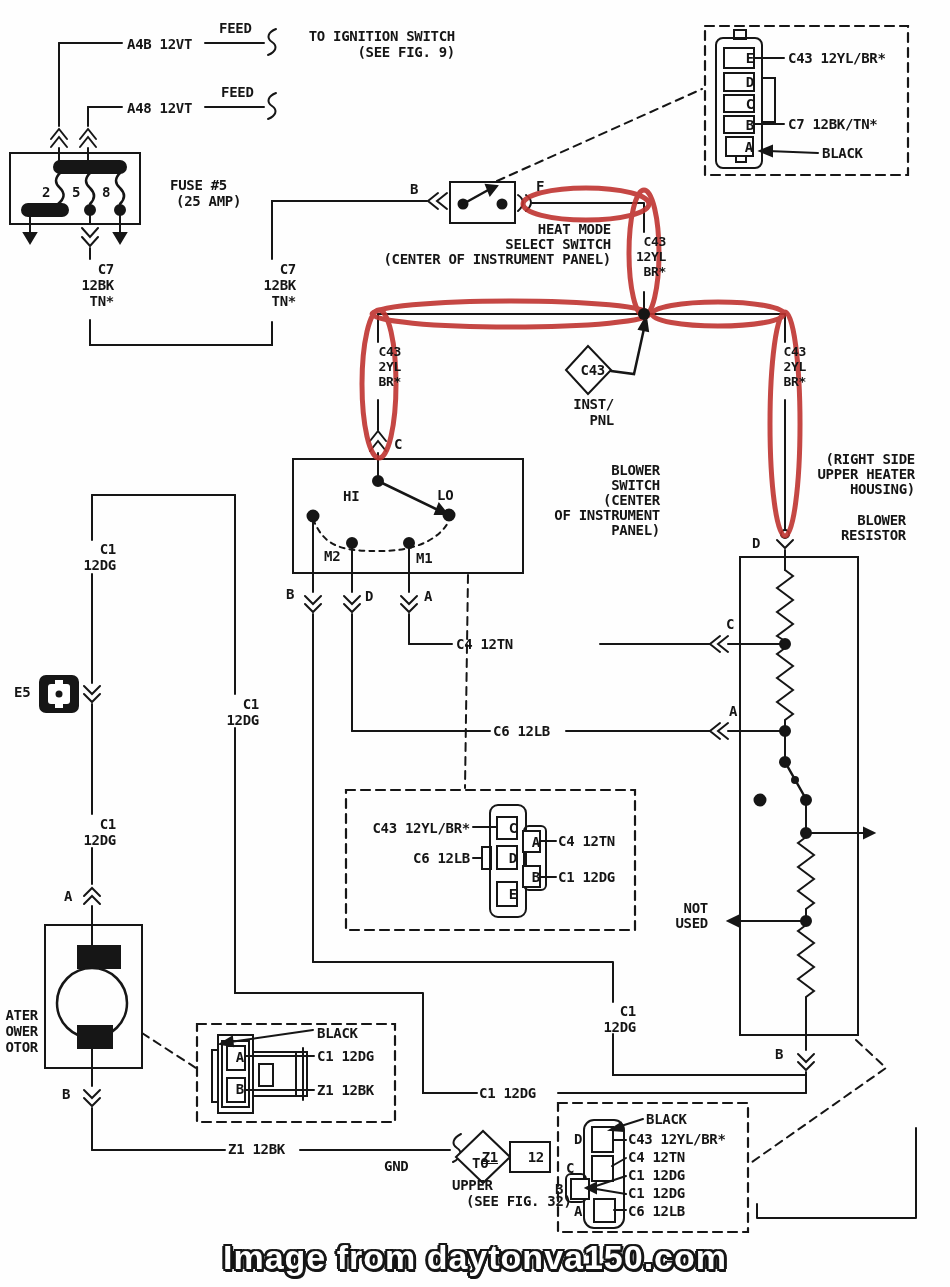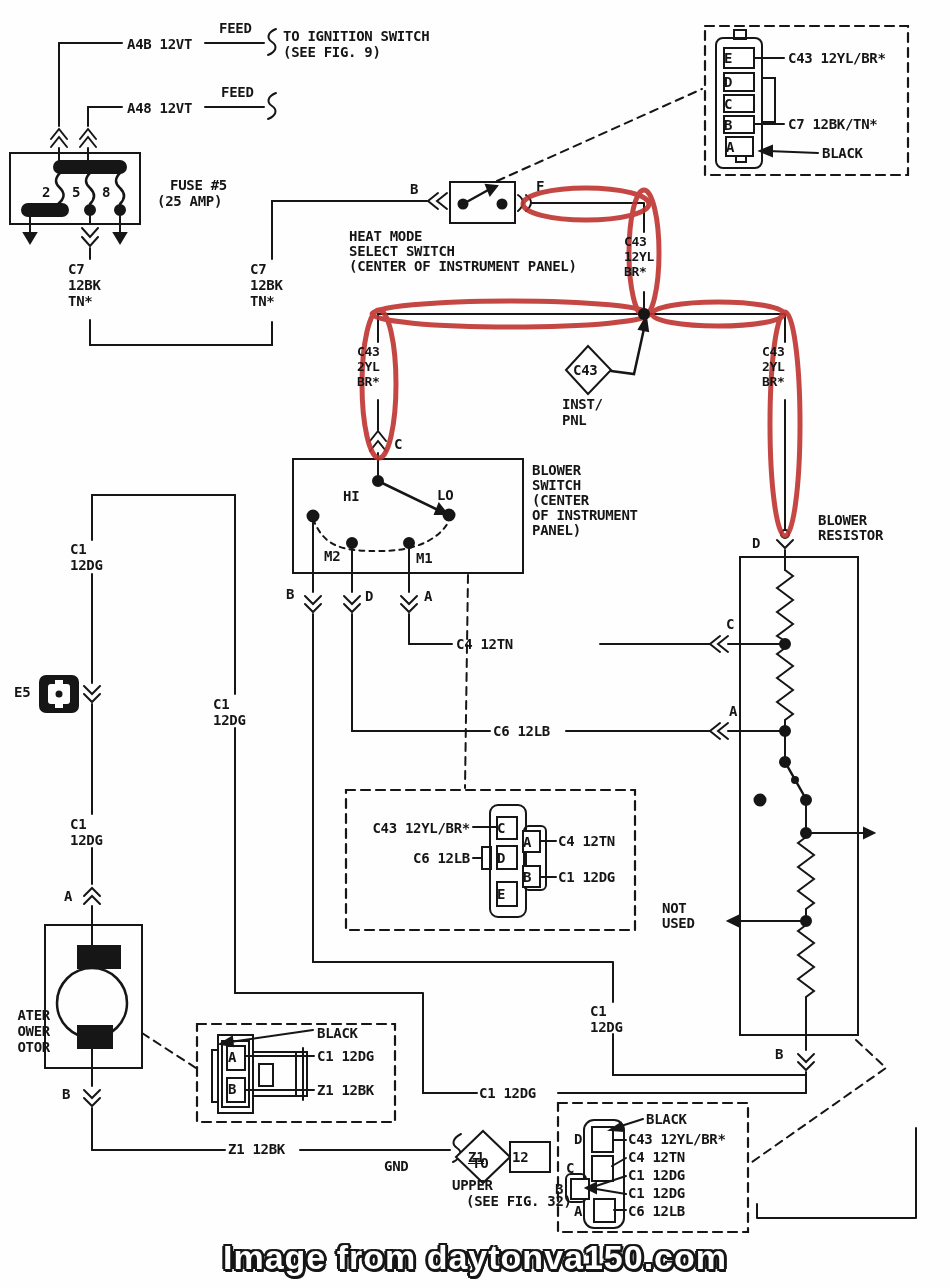--- a/index.html
+++ b/index.html
@@ -8,7 +8,7 @@
   svg.art{position:absolute;left:0;top:0;}
   .lbl{position:absolute;font:bold 14px "DejaVu Sans Mono", monospace;color:#151515;
        line-height:16px;white-space:pre-line;letter-spacing:-0.3px;}
-  .center{text-align:left;}
+  .center{text-align:right;}
   .right{text-align:right;}
   .small{font-size:13px;line-height:15px;}
   .wm-back{position:absolute;left:2px;top:1241px;width:950px;text-align:center;

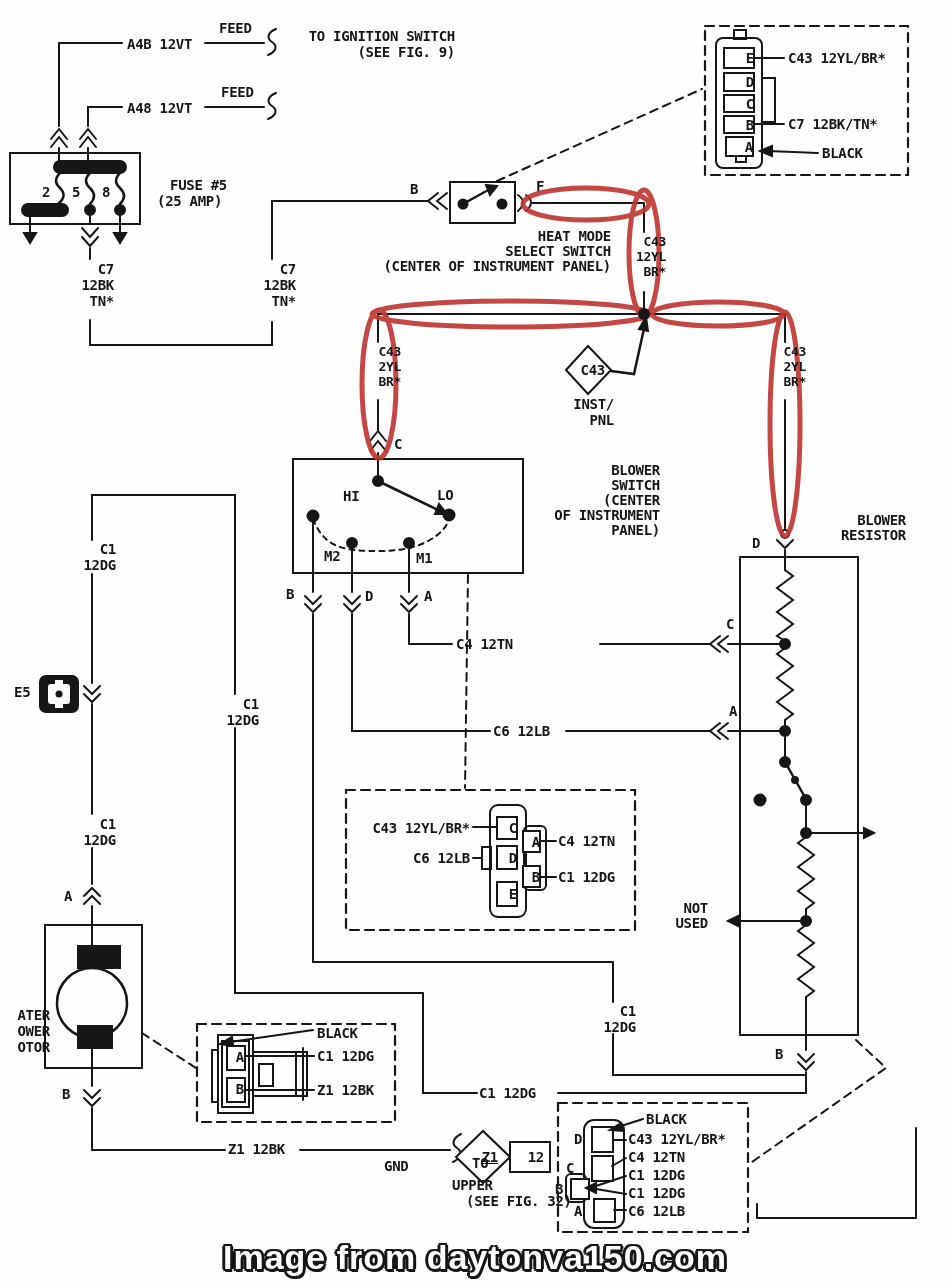--- a/index.html
+++ b/index.html
@@ -242,7 +242,7 @@
 <div class="lbl" style="left:72px;top:184px;">5</div>
 <div class="lbl" style="left:102px;top:184px;">8</div>
 <div class="lbl" style="left:170px;top:177px;">FUSE #5</div>
-<div class="lbl" style="left:157px;top:193px;">(25 AMP)</div>
+<div class="lbl" style="left:176px;top:193px;">(25 AMP)</div>
 <div class="lbl center" style="left:68px;top:261px;width:46px;">C7
 12BK
 TN*</div>

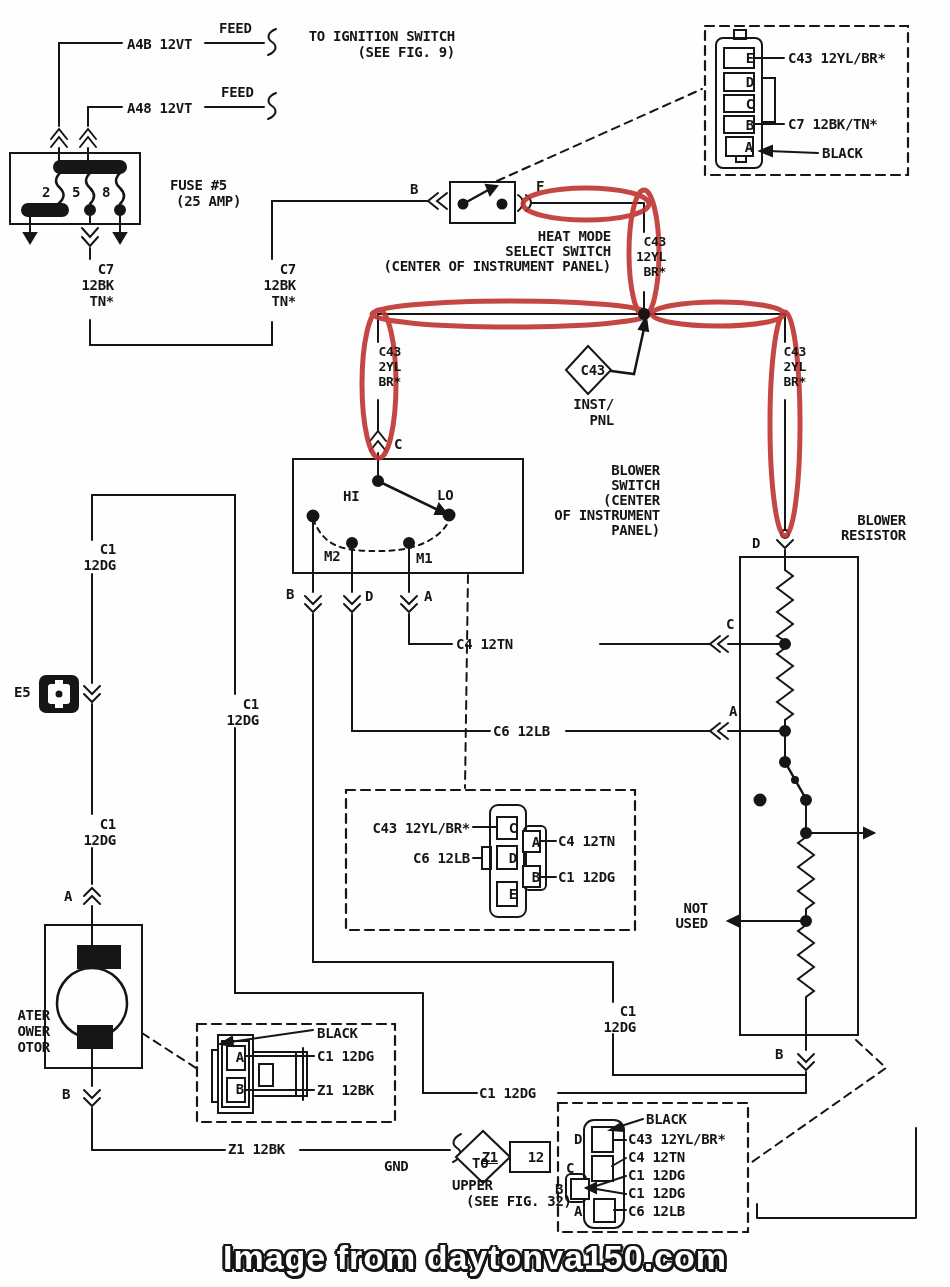--- a/index.html
+++ b/index.html
@@ -252,7 +252,7 @@
 
 <div class="lbl" style="left:410px;top:181px;">B</div>
 <div class="lbl" style="left:536px;top:178px;">F</div>
-<div class="lbl center" style="left:349px;top:229px;width:262px;line-height:15px;">HEAT MODE
+<div class="lbl center" style="left:349px;top:222px;width:262px;line-height:15px;">HEAT MODE
 SELECT SWITCH
 (CENTER OF INSTRUMENT PANEL)</div>
 

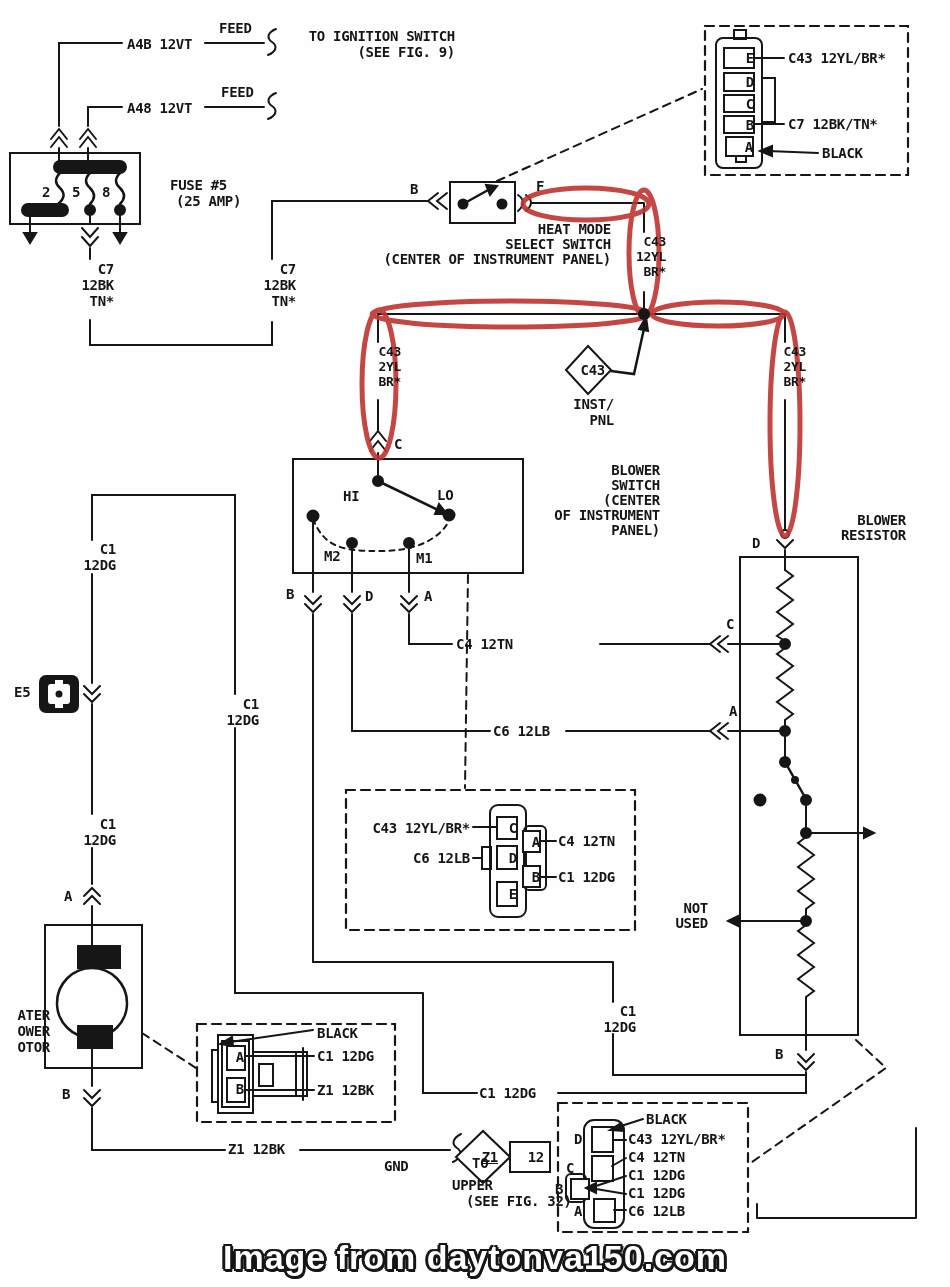--- a/index.html
+++ b/index.html
@@ -284,6 +284,9 @@
 OF INSTRUMENT
 PANEL)</div>
 
+<div class="lbl center" style="left:793px;top:452px;width:122px;line-height:15px;">(RIGHT SIDE
+UPPER HEATER
+HOUSING)</div>
 <div class="lbl center" style="left:818px;top:513px;width:88px;line-height:15px;">BLOWER
 RESISTOR</div>
 <div class="lbl" style="left:456px;top:636px;">C4 12TN</div>

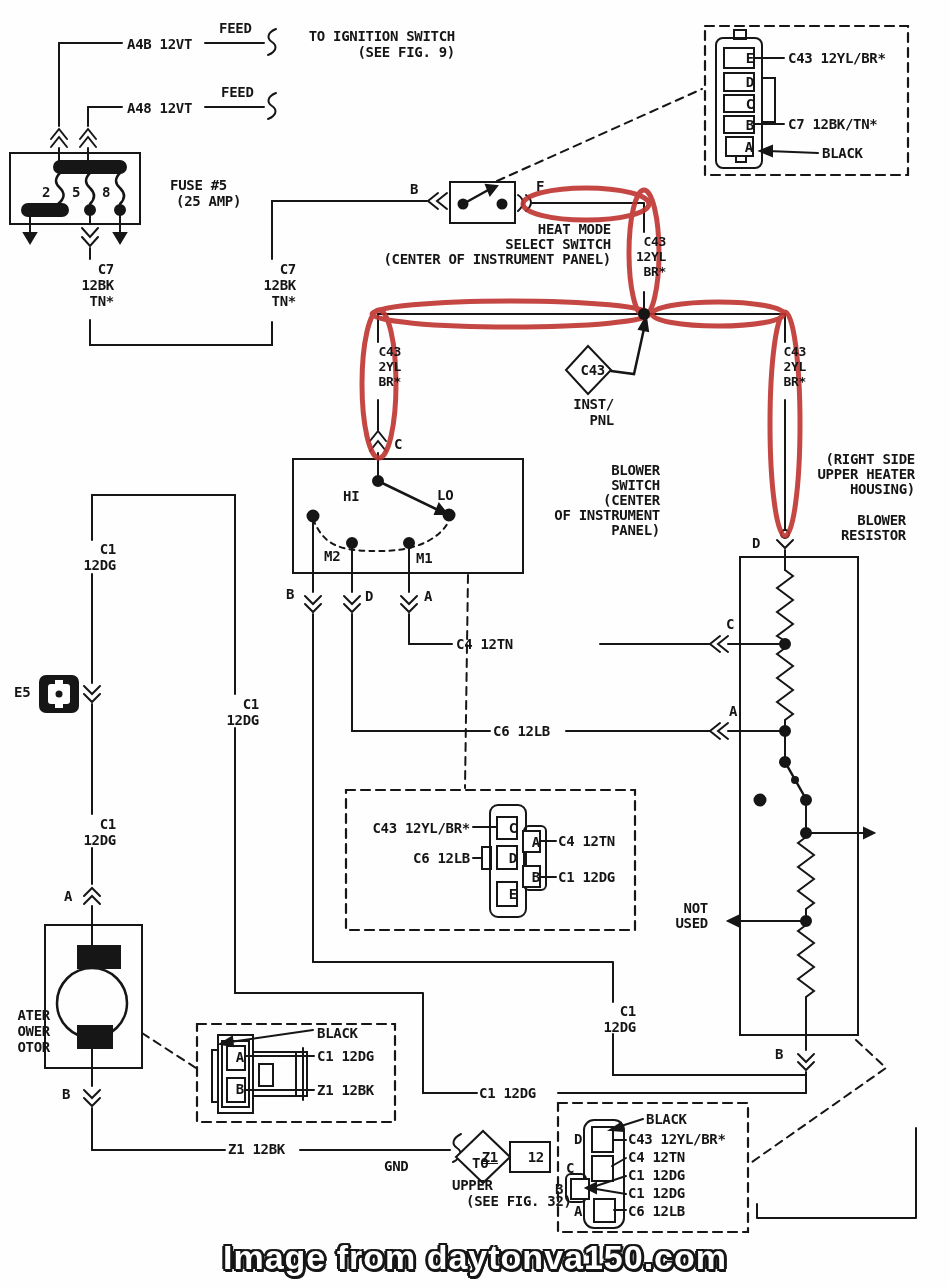--- a/index.html
+++ b/index.html
@@ -310,7 +310,7 @@
 <div class="lbl" style="left:64px;top:888px;">A</div>
 <div class="lbl" style="left:62px;top:1086px;">B</div>
 
-<div class="lbl right" style="left:0px;top:1007px;width:38px;padding-left:12px;">ATER
+<div class="lbl right" style="left:0px;top:1007px;width:38px;">ATER
 OWER
 OTOR</div>
 

